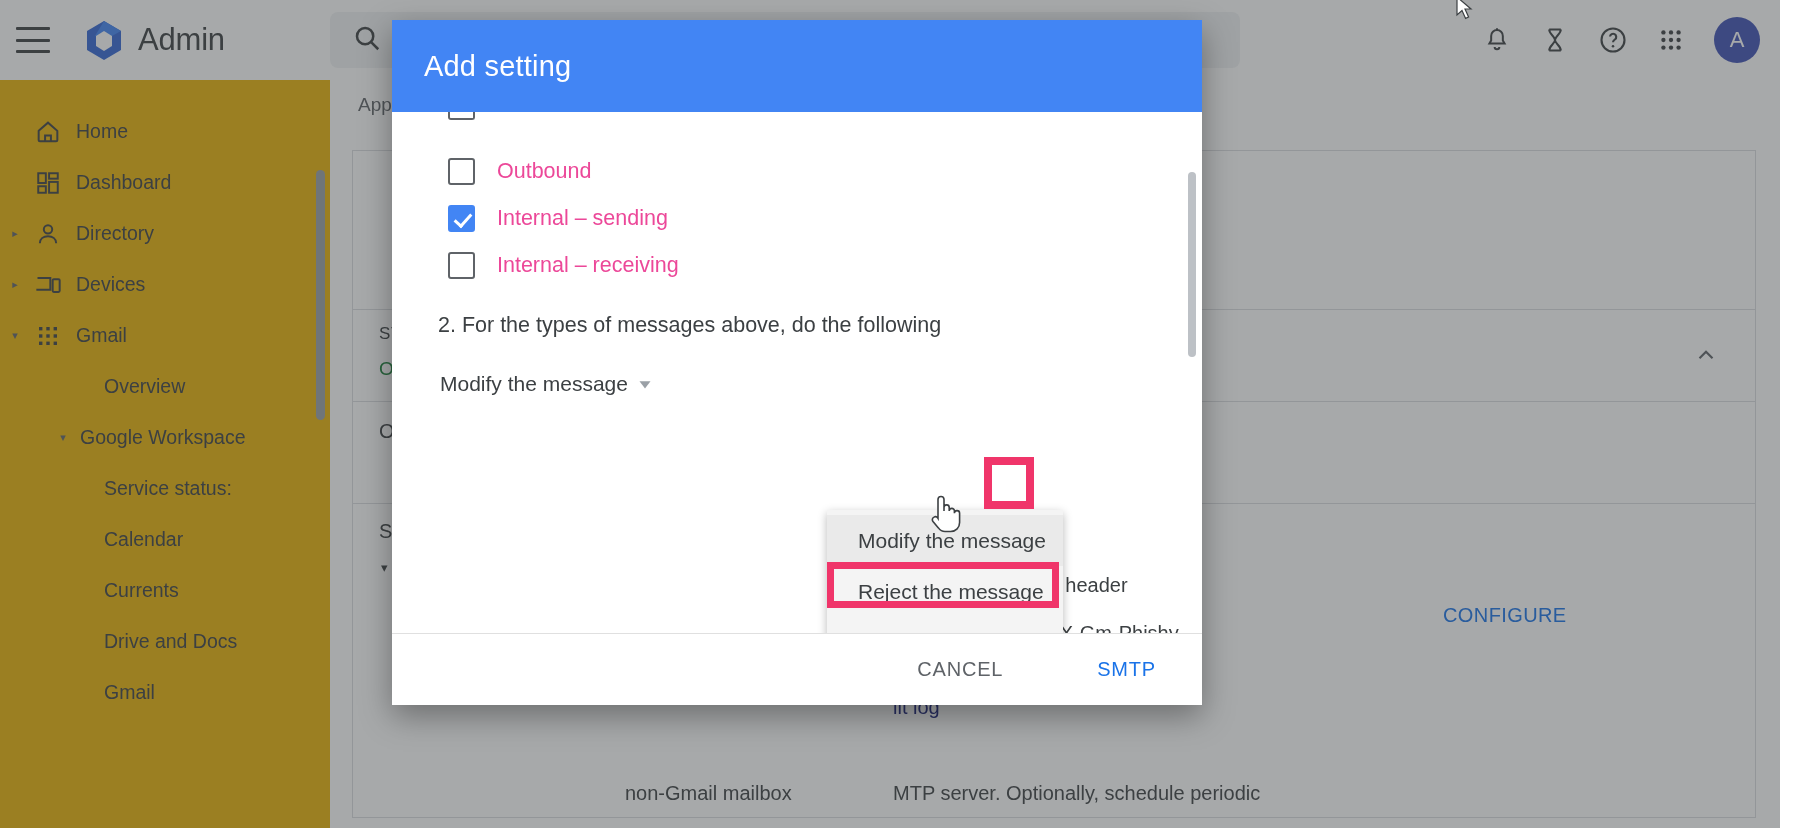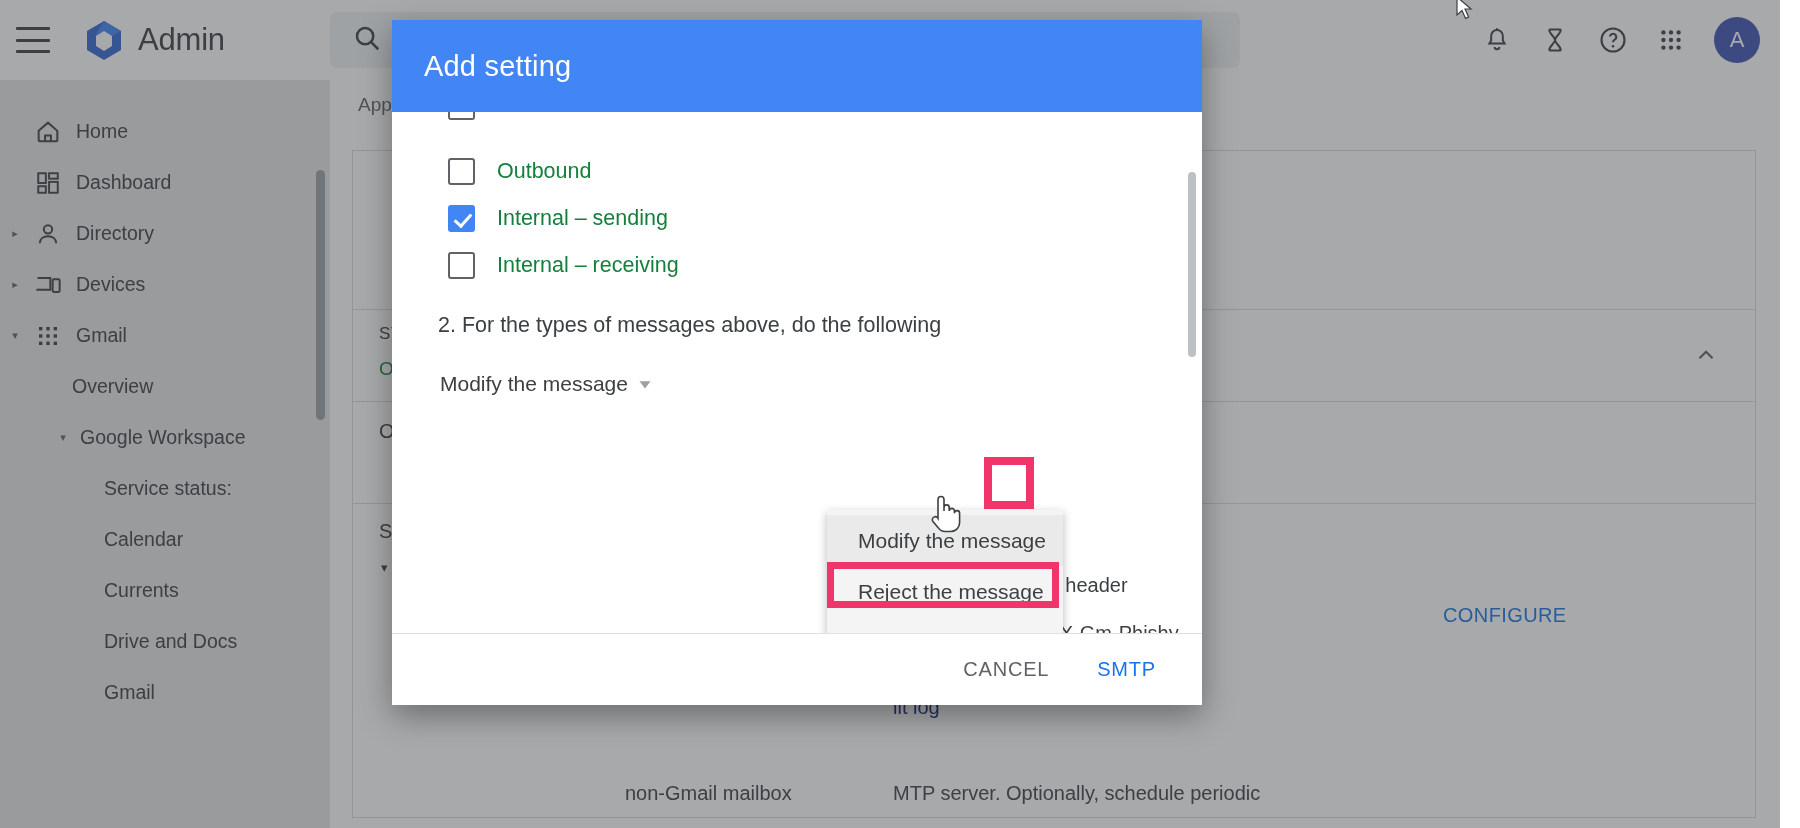--- a/index.html
+++ b/index.html
@@ -42,7 +42,7 @@
 
   
   .sidebar { position: absolute; left: 0; top: 80px; width: 330px; bottom: 0;
-    background: #e5e5e5; padding-top: 26px; overflow: hidden; }
+    background: #eab308; padding-top: 26px; overflow: hidden; }
   .nav-item { height: 51px; display: flex; align-items: center; font-size: 19.5px;
     color: #3c4043; padding-left: 4px; cursor: pointer; }
   .nav-caret { width: 22px; text-align: center; font-size: 11px; color: #5f6368; }

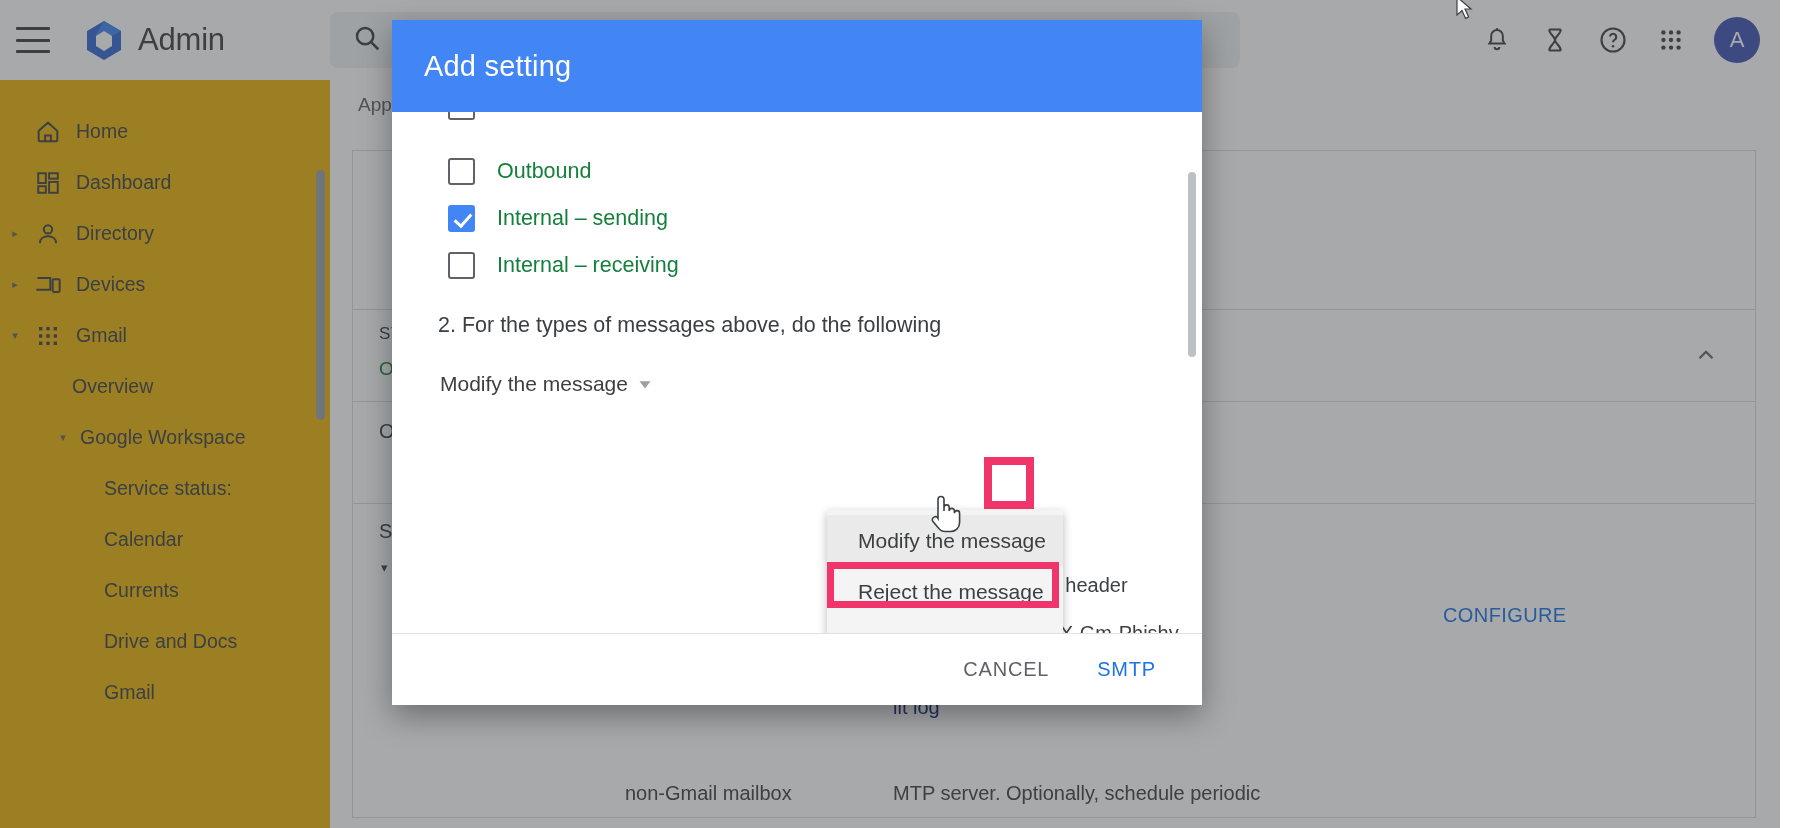--- a/index.html
+++ b/index.html
@@ -103,7 +103,7 @@
     content: ""; position: absolute; left: 8px; top: 3px; width: 7px; height: 14px;
     border: solid #fff; border-width: 0 3px 3px 0; transform: rotate(42deg);
   }
-  .chk-label { margin-left: 22px; font-size: 21.5px; color: #15803d; }
+  .chk-label { margin-left: 22px; font-size: 21.5px; color: #ec4899; }
 
   .step2 { margin-top: 24px; margin-left: 14px; font-size: 21.5px; color: #3c4043; }
 

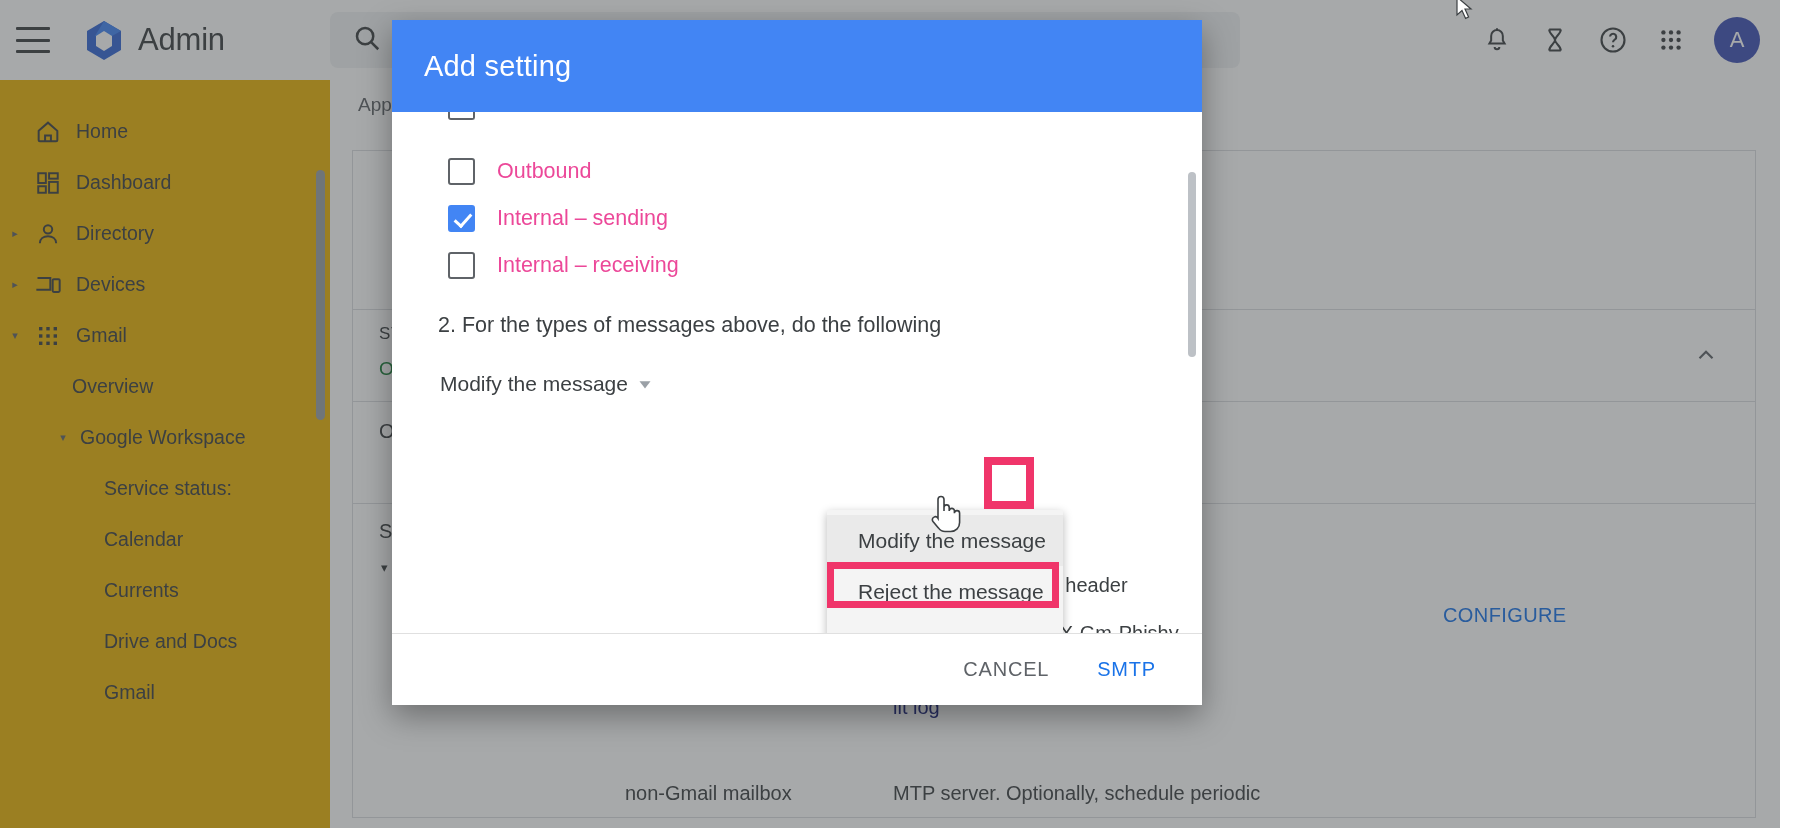--- a/index.html
+++ b/index.html
@@ -48,7 +48,7 @@
   .nav-caret { width: 22px; text-align: center; font-size: 11px; color: #5f6368; }
   .nav-ico { width: 44px; display: flex; align-items: center; justify-content: center; }
   .nav-label { margin-left: 6px; }
-  .sub1 { padding-left: 66px; }
+  .sub1 { padding-left: 98px; }
   .sub2 { padding-left: 52px; }
   .sub3 { padding-left: 98px; }
   .sidebar-scrollbar {

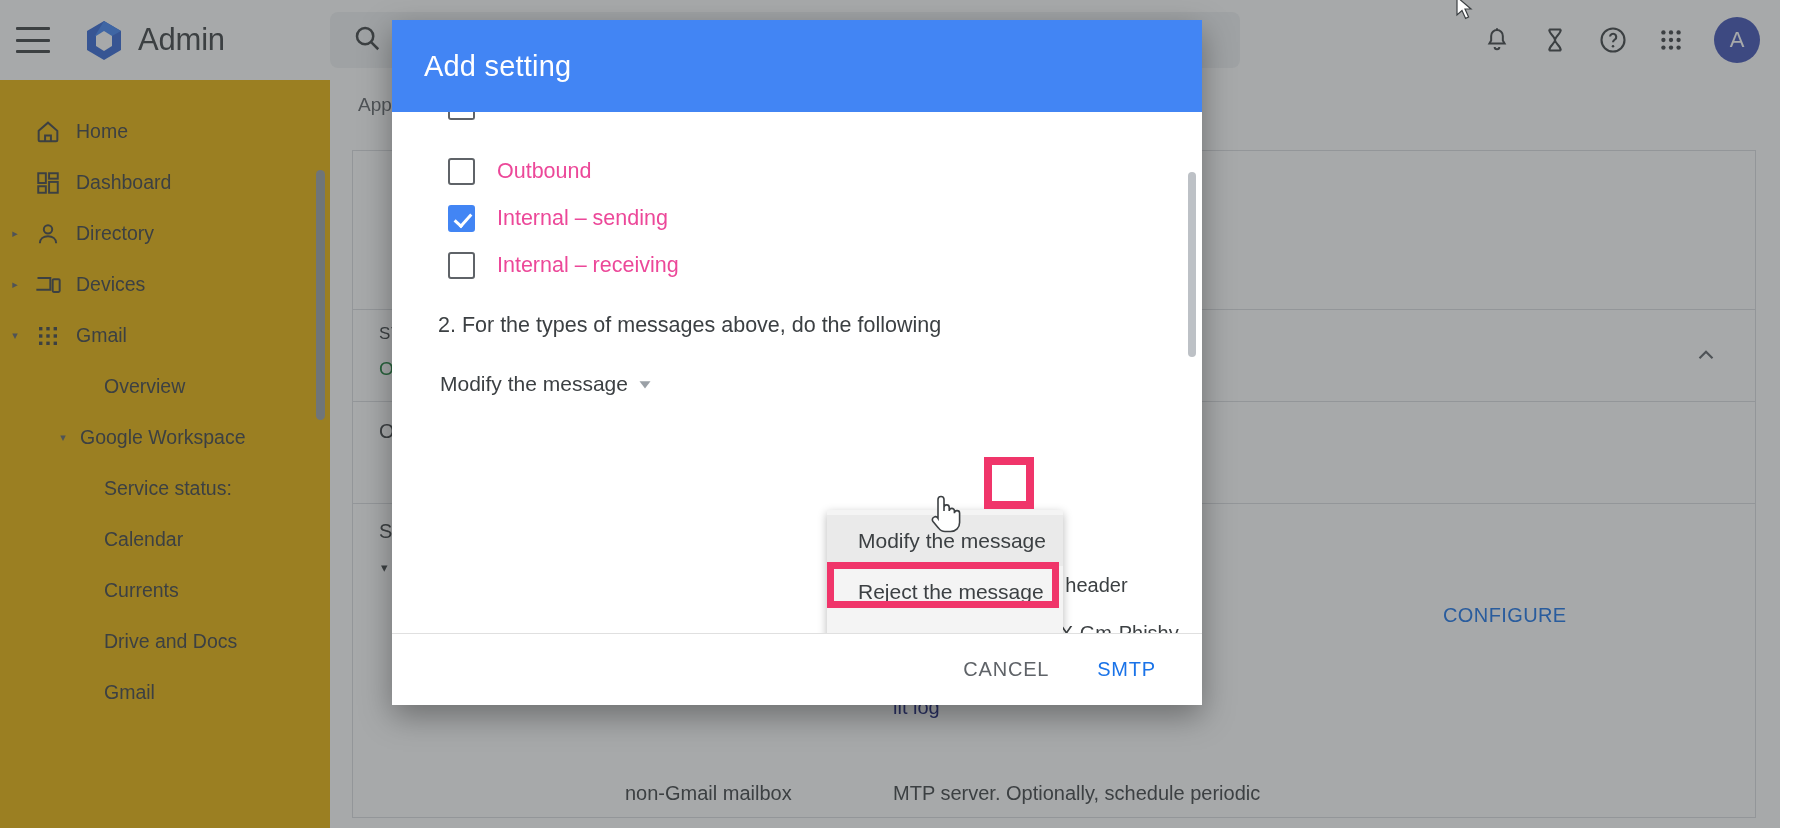--- a/index.html
+++ b/index.html
@@ -129,7 +129,7 @@
   .dlg-foot { height: 72px; border-top: 1px solid #e0e0e0; display: flex;
     align-items: center; justify-content: flex-end; gap: 40px; padding-right: 42px; background: #fff; }
   .btn-flat { background: none; border: none; font-size: 20px; letter-spacing: .8px;
-    cursor: pointer; font-family: inherit; padding: 8px 4px; }
+    cursor: pointer; font-family: inherit; padding: 8px 4px; margin-left: 46px; }
   .btn-cancel { color: #5f6368; }
   .btn-save { color: #1a73e8; font-weight: 500; }
 

